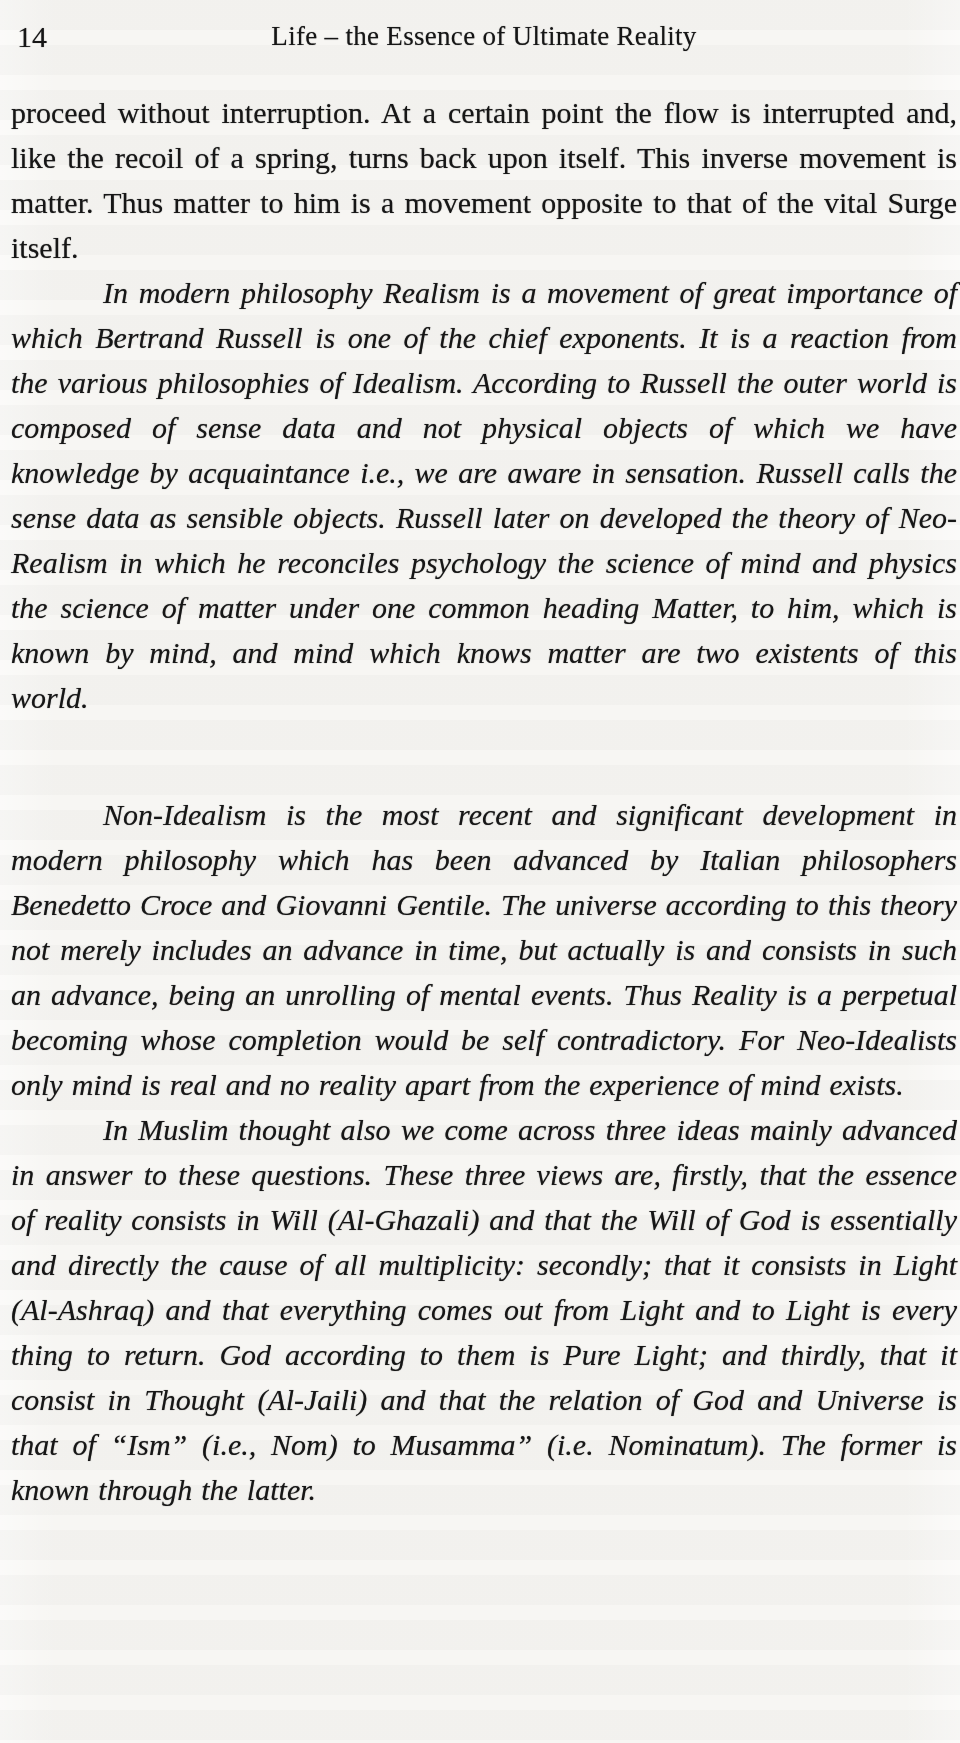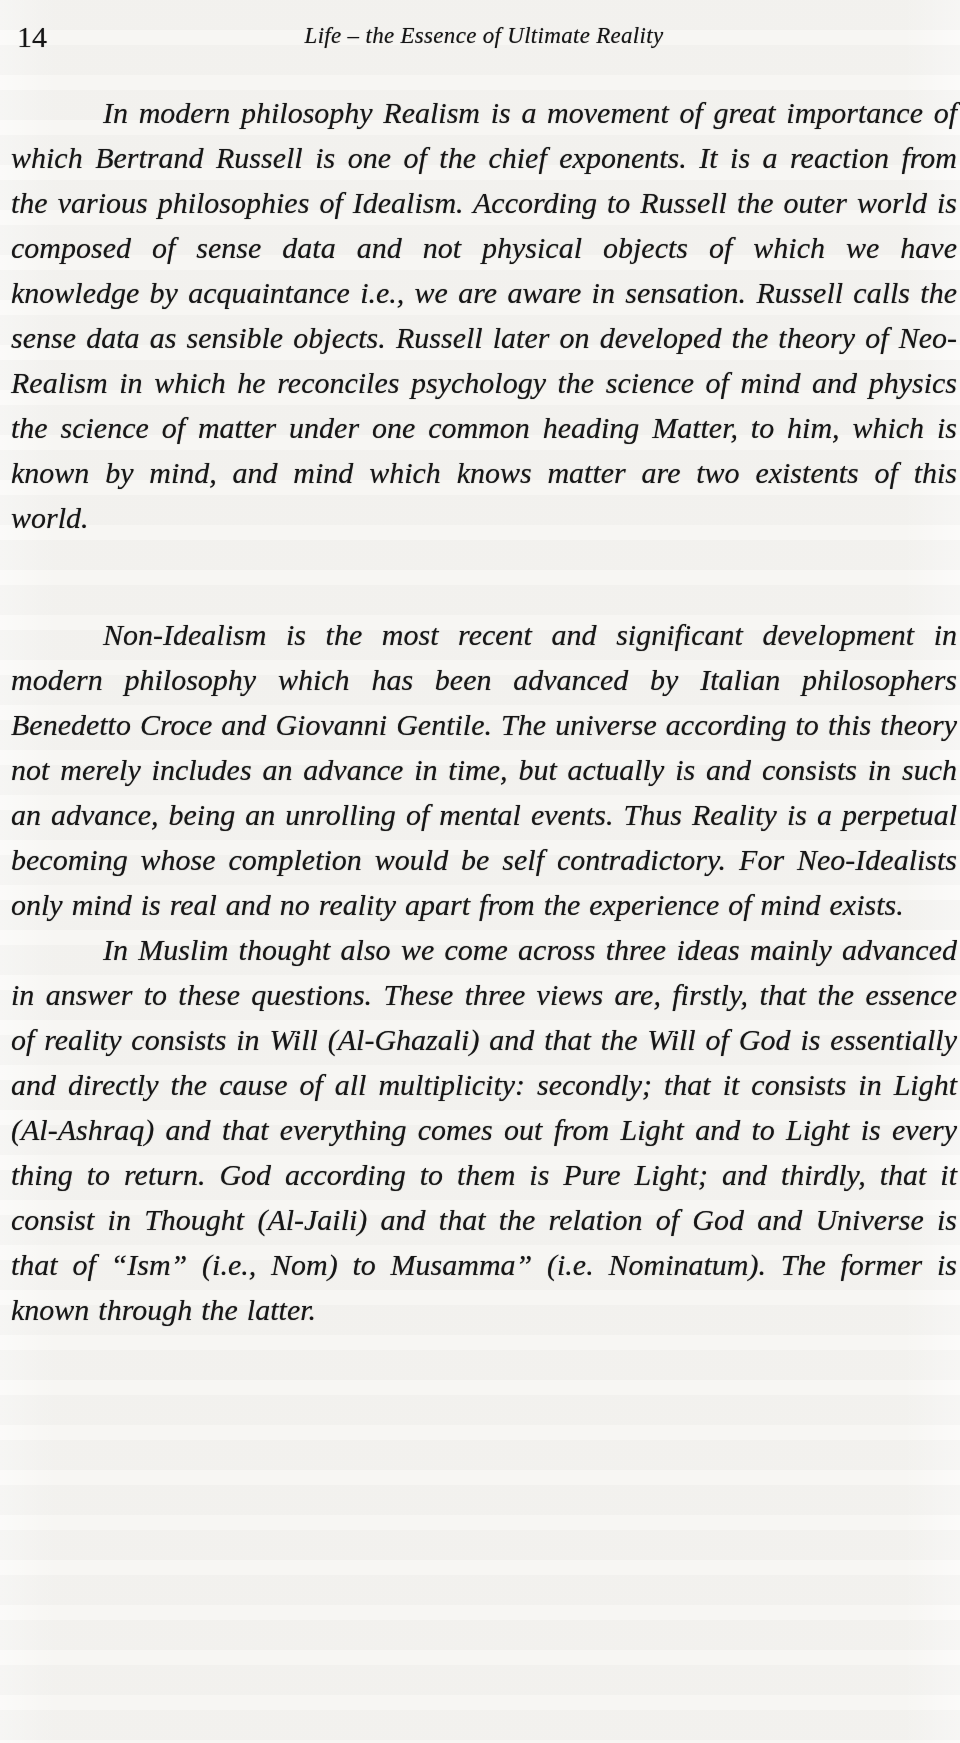--- a/index.html
+++ b/index.html
@@ -45,8 +45,7 @@
   }
   .running-title {
     text-align: center;
-    font-style: italic;
-    font-size: 23px;
+    font-size: 27px;
     line-height: 40px;
     letter-spacing: 0.3px;
     text-shadow: 0 0 1px rgba(25,25,25,0.55);

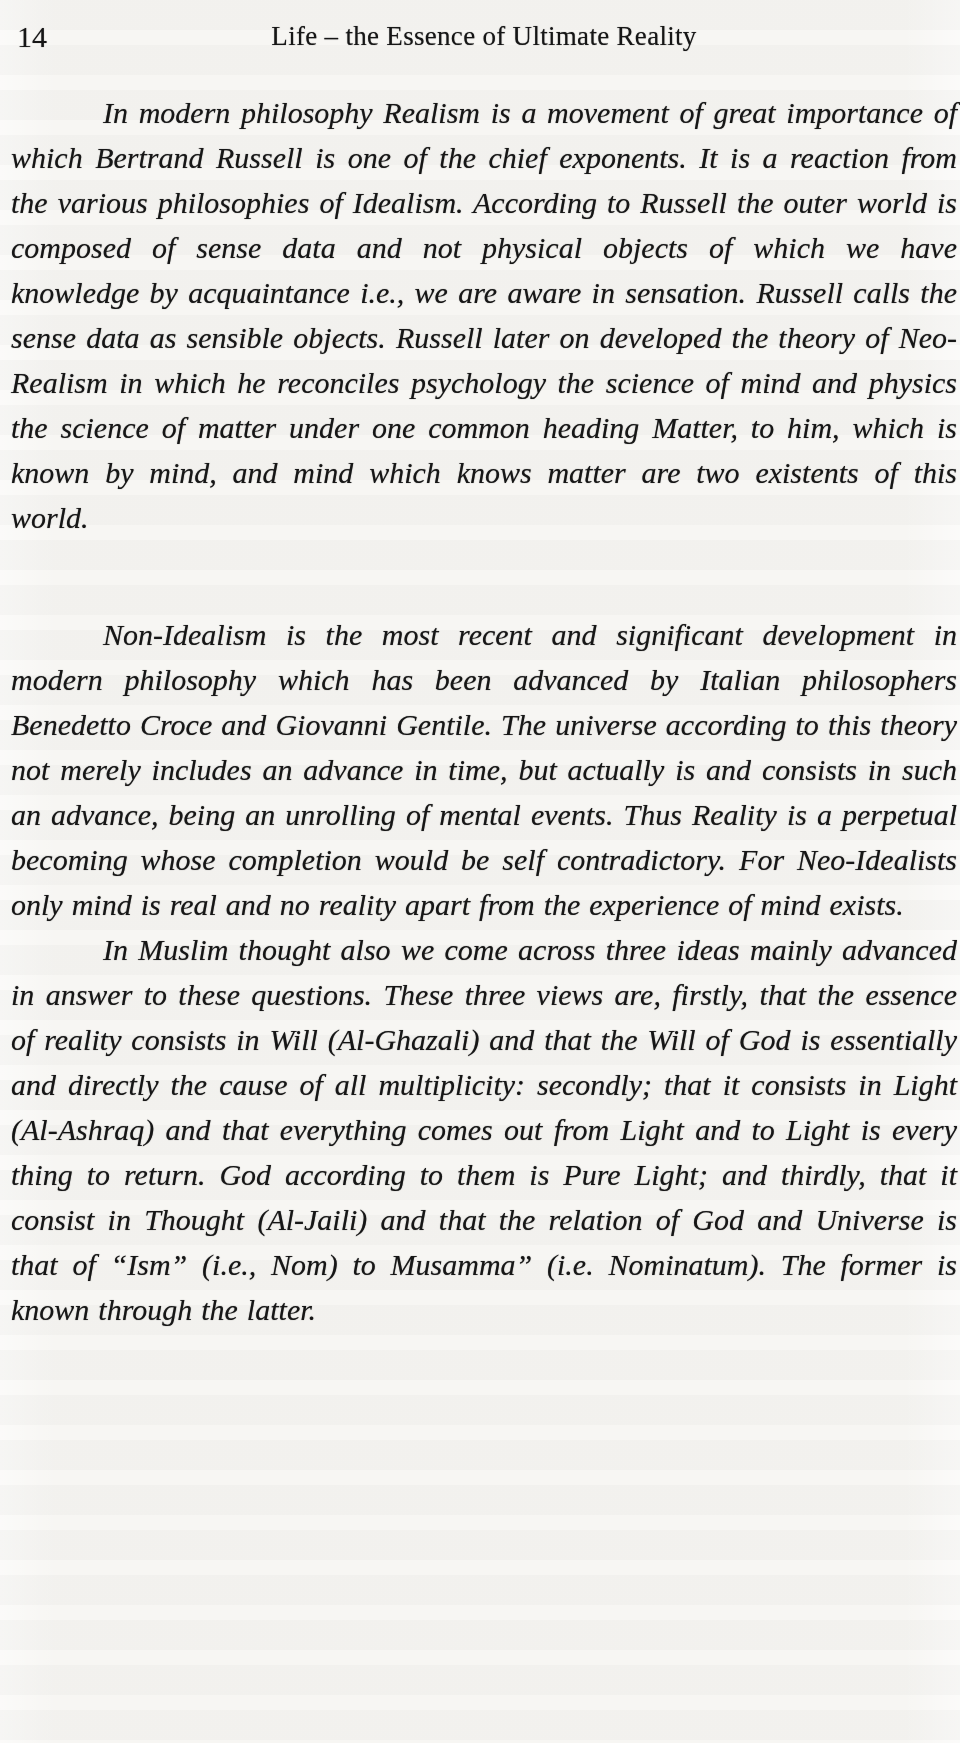--- a/index.html
+++ b/index.html
@@ -78,6 +78,7 @@
   </div>
 
   <div class="page-body">
+    <p class="para">proceed without interruption. At a certain point the flow is interrupted and, like the recoil of a spring, turns back upon itself. This inverse movement is matter. Thus matter to him is a movement opposite to that of the vital Surge itself.</p>
     <p class="para indent">In modern philosophy Realism is a movement of great importance of which Bertrand Russell is one of the chief exponents. It is a reaction from the various philosophies of Idealism. According to Russell the outer world is composed of sense data and not physical objects of which we have knowledge by acquaintance i.e., we are aware in sensation. Russell calls the sense data as sensible objects. Russell later on developed the theory of Neo-Realism in which he reconciles psychology the science of mind and physics the science of matter under one common heading Matter, to him, which is known by mind, and mind which knows matter are two existents of this world.</p>
     <p class="para indent gap-before">Non-Idealism is the most recent and significant development in modern philosophy which has been advanced by Italian philosophers Benedetto Croce and Giovanni Gentile. The universe according to this theory not merely includes an advance in time, but actually is and consists in such an advance, being an unrolling of mental events. Thus Reality is a perpetual becoming whose completion would be self contradictory. For Neo-Idealists only mind is real and no reality apart from the experience of mind exists.</p>
     <p class="para indent">In Muslim thought also we come across three ideas mainly advanced in answer to these questions. These three views are, firstly, that the essence of reality consists in Will (Al-Ghazali) and that the Will of God is essentially and directly the cause of all multiplicity: secondly; that it consists in Light (Al-Ashraq) and that everything comes out from Light and to Light is every thing to return. God according to them is Pure Light; and thirdly, that it consist in Thought (Al-Jaili) and that the relation of God and Universe is that of “Ism” (i.e., Nom) to Musamma” (i.e. Nominatum). The former is known through the latter.</p>

